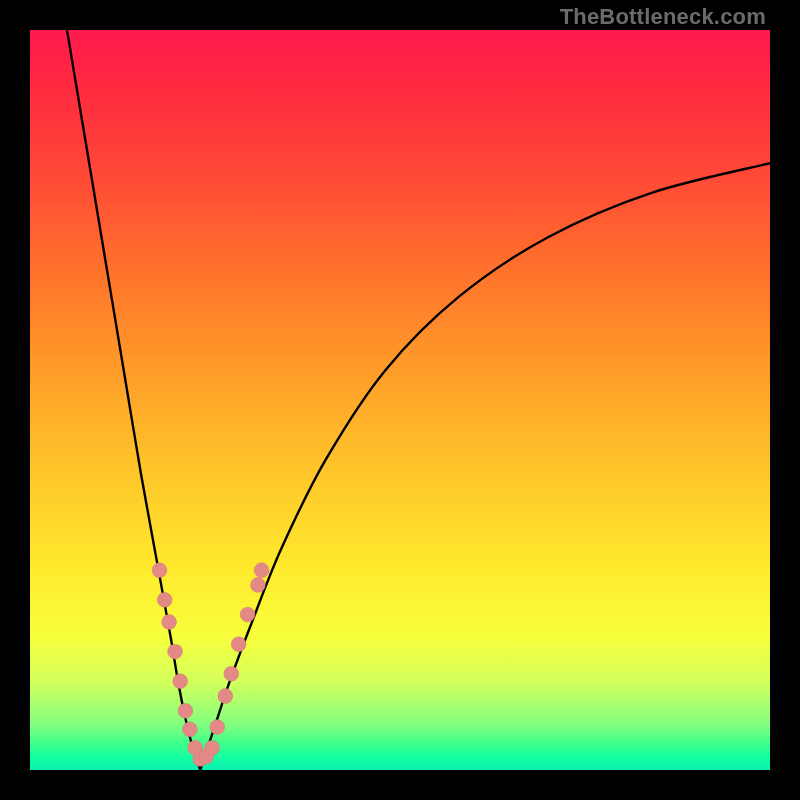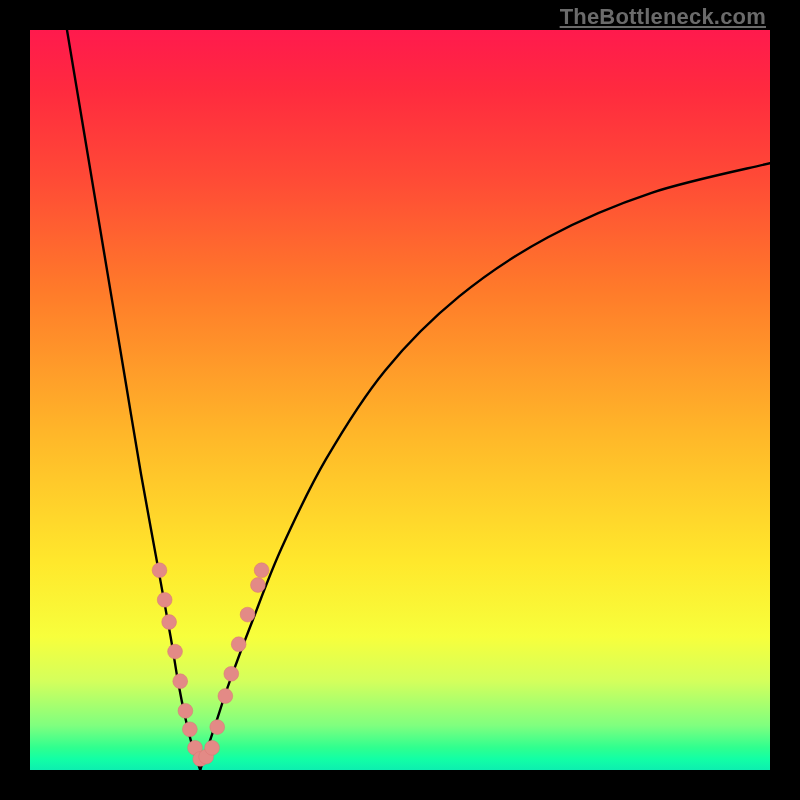--- a/index.html
+++ b/index.html
@@ -47,7 +47,6 @@
     color: #6b6b6b;
     letter-spacing: 0.2px;
     user-select: none;
-    text-decoration: underline;
   }
   svg.curves {
     position: absolute;

